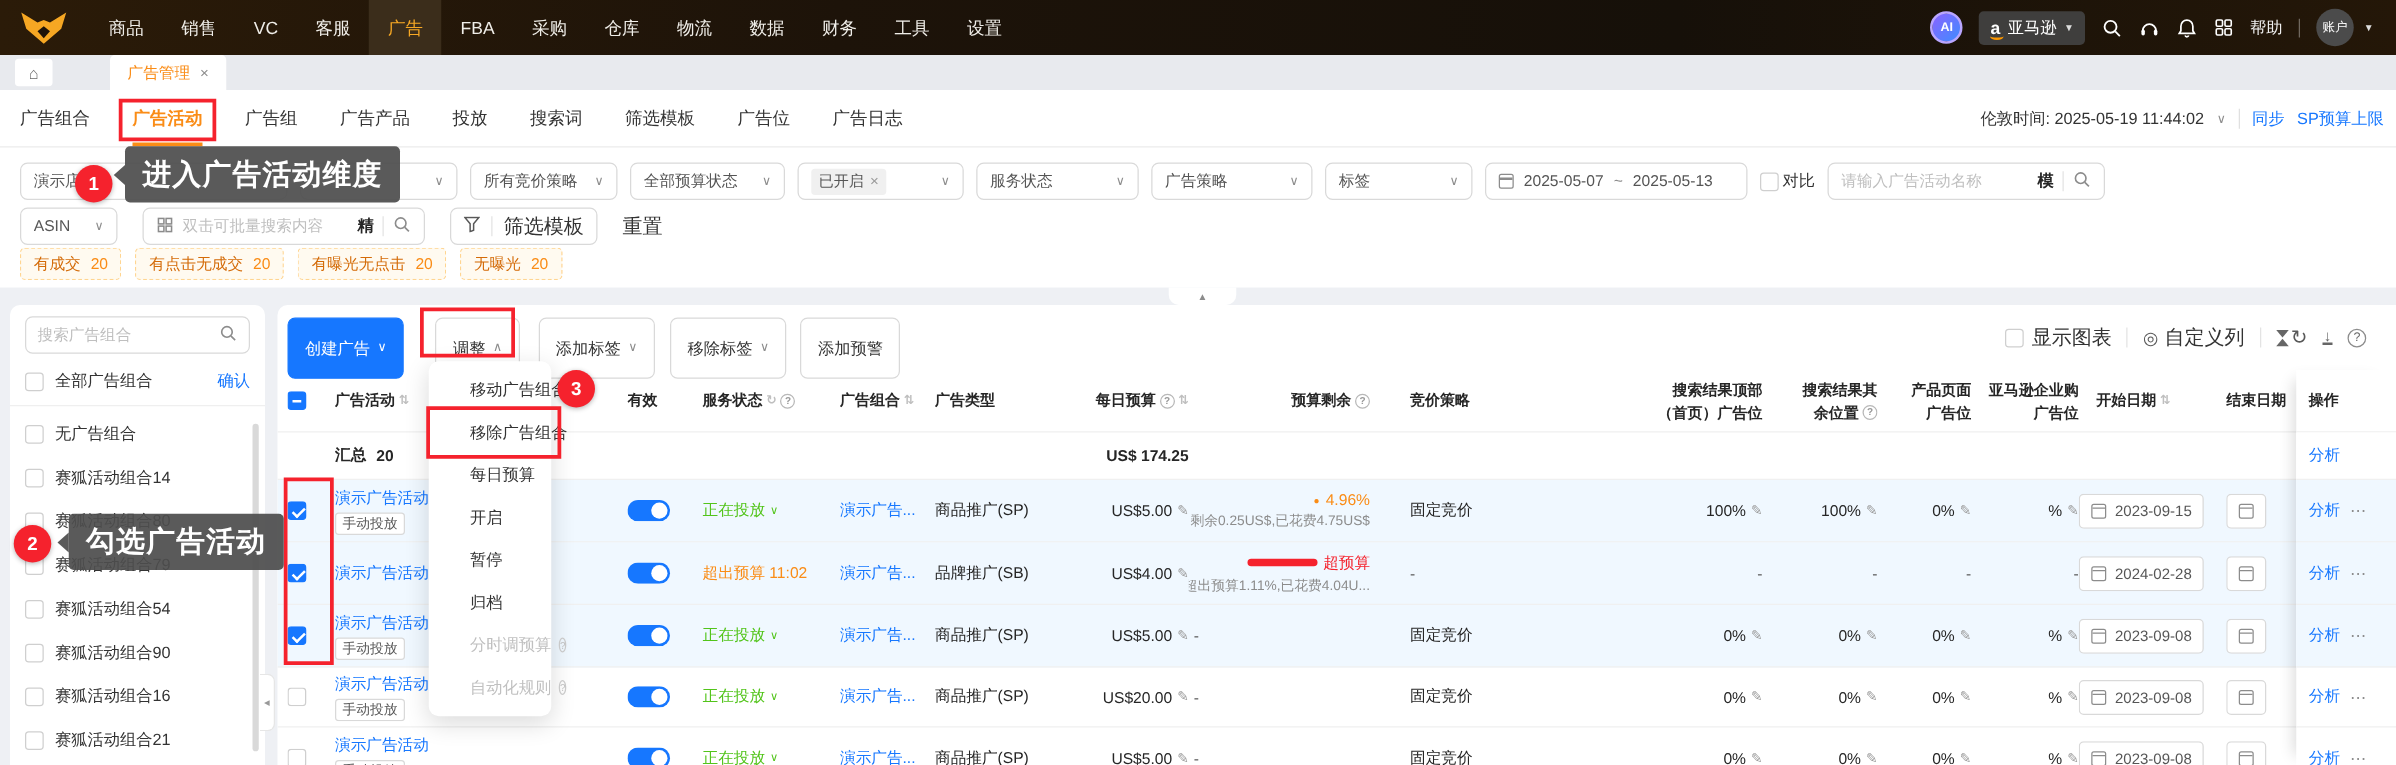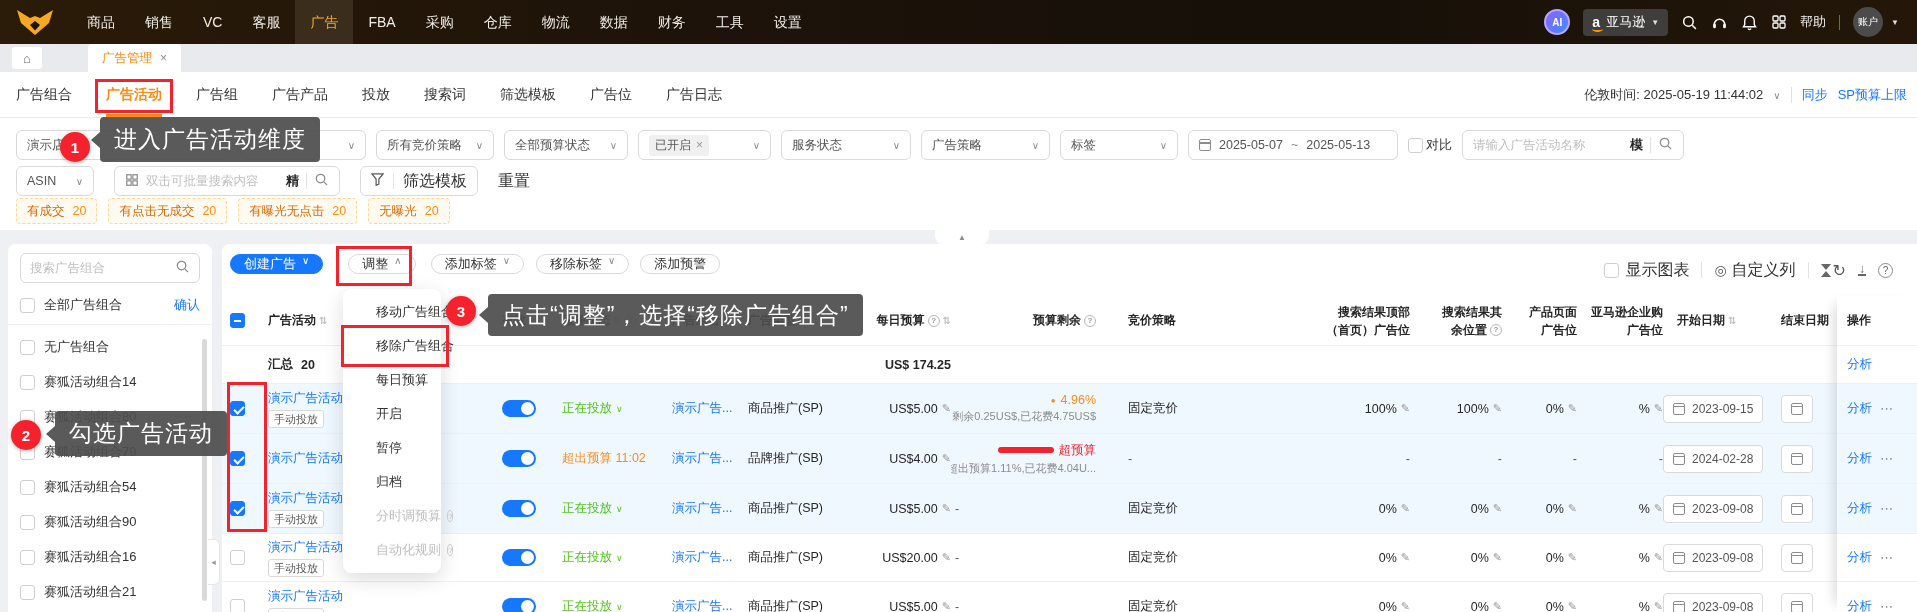--- a/index.html
+++ b/index.html
@@ -186,7 +186,7 @@
   .acircle{position:absolute;width:30px;height:30px;border-radius:50%;background:#f5222d;color:#fff;
     font-size:15px;font-weight:bold;display:flex;align-items:center;justify-content:center;z-index:31;
     box-shadow:0 1px 4px rgba(0,0,0,.3)}
-  .tip{position:absolute;background:rgba(77,77,77,.93);color:#fff;font-size:23px;font-weight:normal;
+  .tip{position:absolute;background:rgba(77,77,77,.93);color:#fff;font-size:23px;font-weight:bold;
     letter-spacing:1px;border-radius:4px;display:flex;align-items:center;padding:0 14px;z-index:30;white-space:nowrap}
   .tip::before{content:"";position:absolute;left:-9px;top:50%;margin-top:-8px;
     border:8px solid transparent;border-right:9px solid rgba(77,77,77,.93);border-left:0}

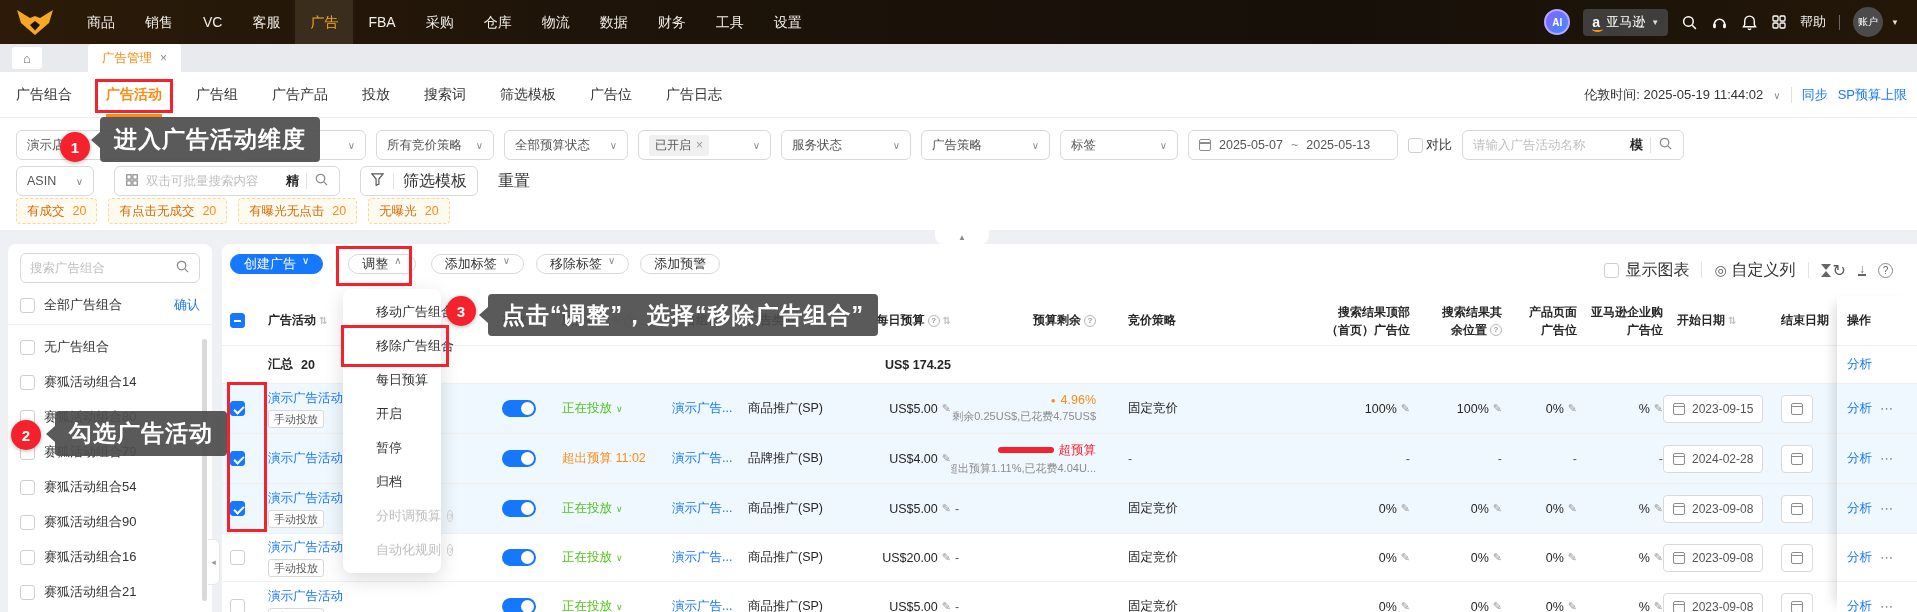--- a/index.html
+++ b/index.html
@@ -121,8 +121,8 @@
   
   .tpanel{position:absolute;left:222px;top:244px;right:0;height:368px;background:#fff;border-radius:8px 0 0 0;overflow:hidden}
   .t-toolbar{position:relative;height:52px}
-  .btn{height:20px;border:1px solid #d9d9d9;border-radius:16px;background:#fff;display:inline-flex;
-    align-items:flex-start;gap:6px;padding:0 13px;font-size:13px;color:#333;cursor:pointer;font-family:inherit}
+  .btn{height:49px;border:1px solid #d9d9d9;border-radius:6px;background:#fff;display:inline-flex;
+    align-items:center;gap:6px;padding:0 13px;font-size:13px;color:#333;cursor:pointer;font-family:inherit}
   .btn-primary{background:#1677ff;border-color:#1677ff;color:#fff}
   .btn-primary .caret{color:#fff}
   .bar-left{position:absolute;left:8px;top:10px;display:flex;align-items:center}

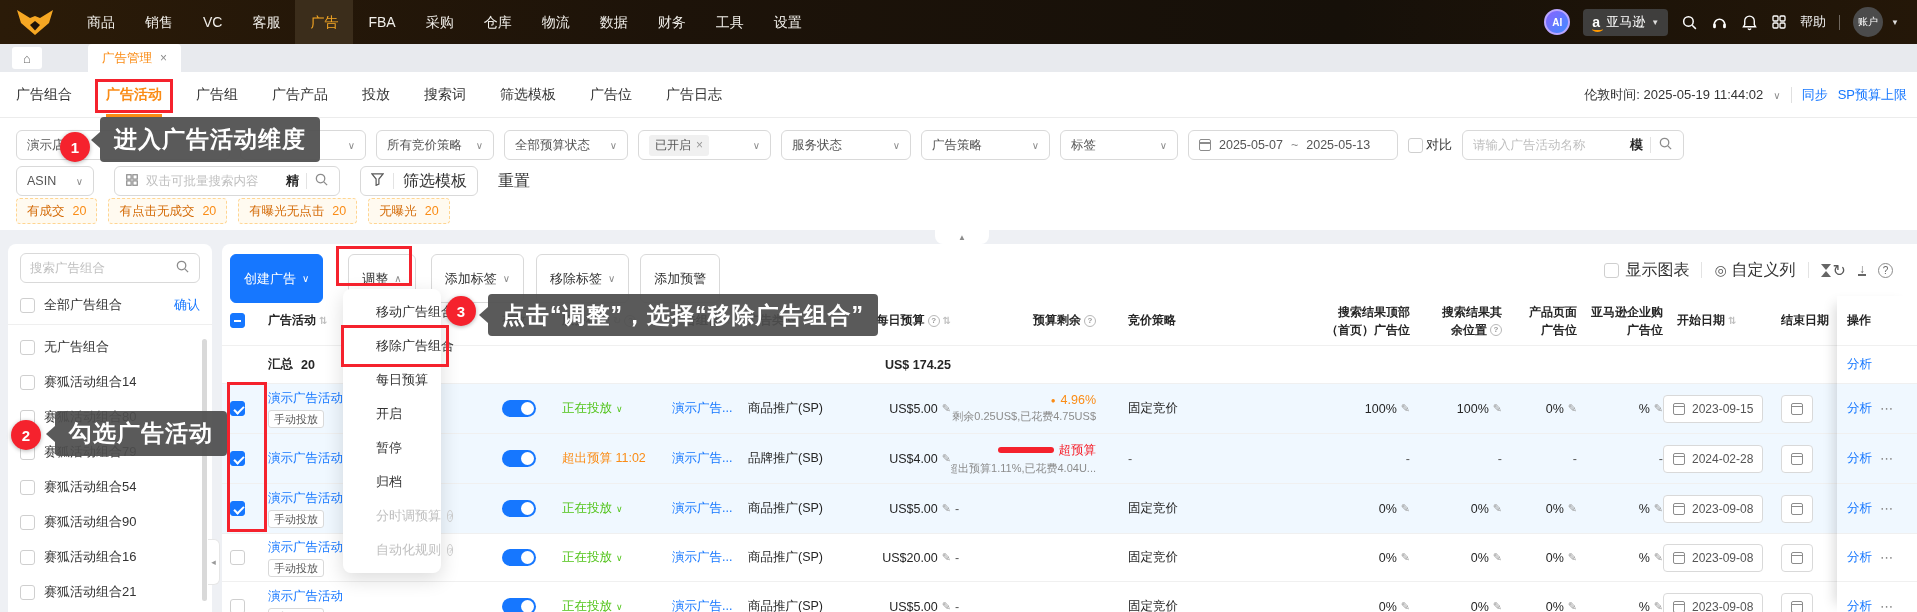--- a/index.html
+++ b/index.html
@@ -942,7 +942,6 @@
   <div class="redbox" style="left:119px;top:81px;width:108px;height:42px"></div>
   <div class="redbox" style="left:5px;top:138px;width:40px;height:150px"></div>
   <div class="acircle" style="left:224px;top:52px">3</div>
-  <div class="tip" style="left:266px;top:50px;height:42px">点击“调整”，选择“移除广告组合”</div>
 </div>
 
 <div class="acircle" style="left:60px;top:132px">1</div>

